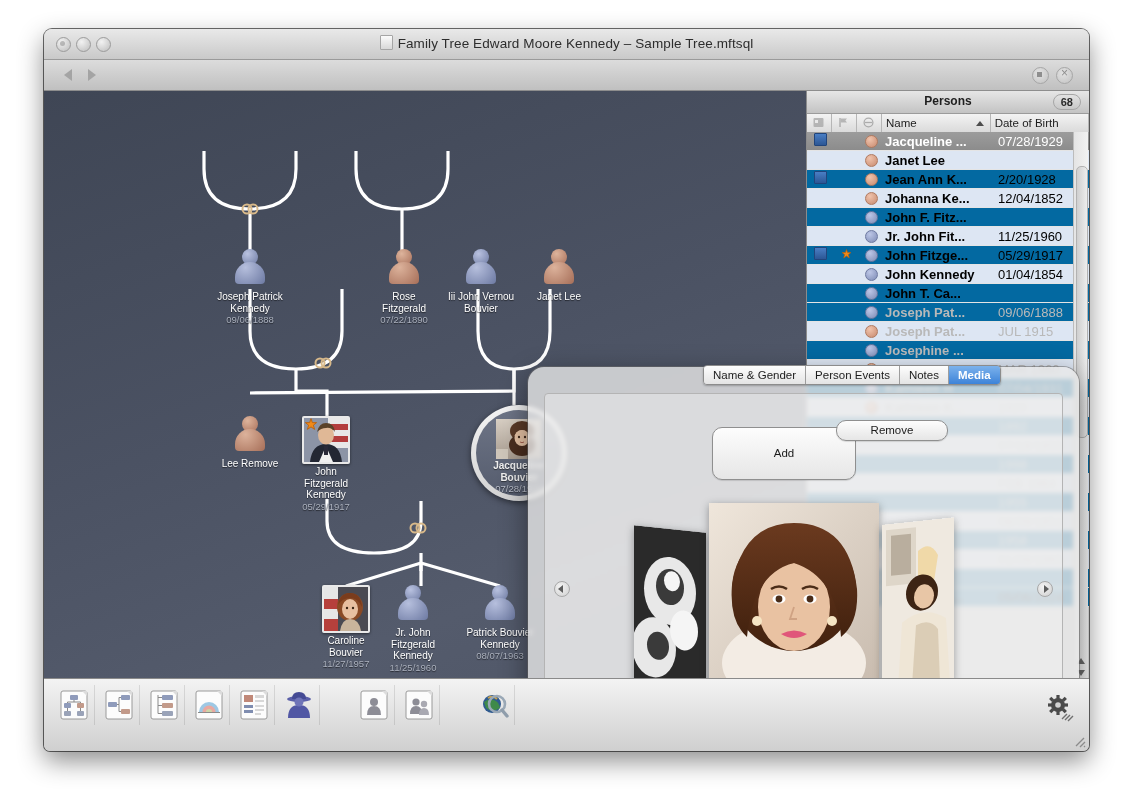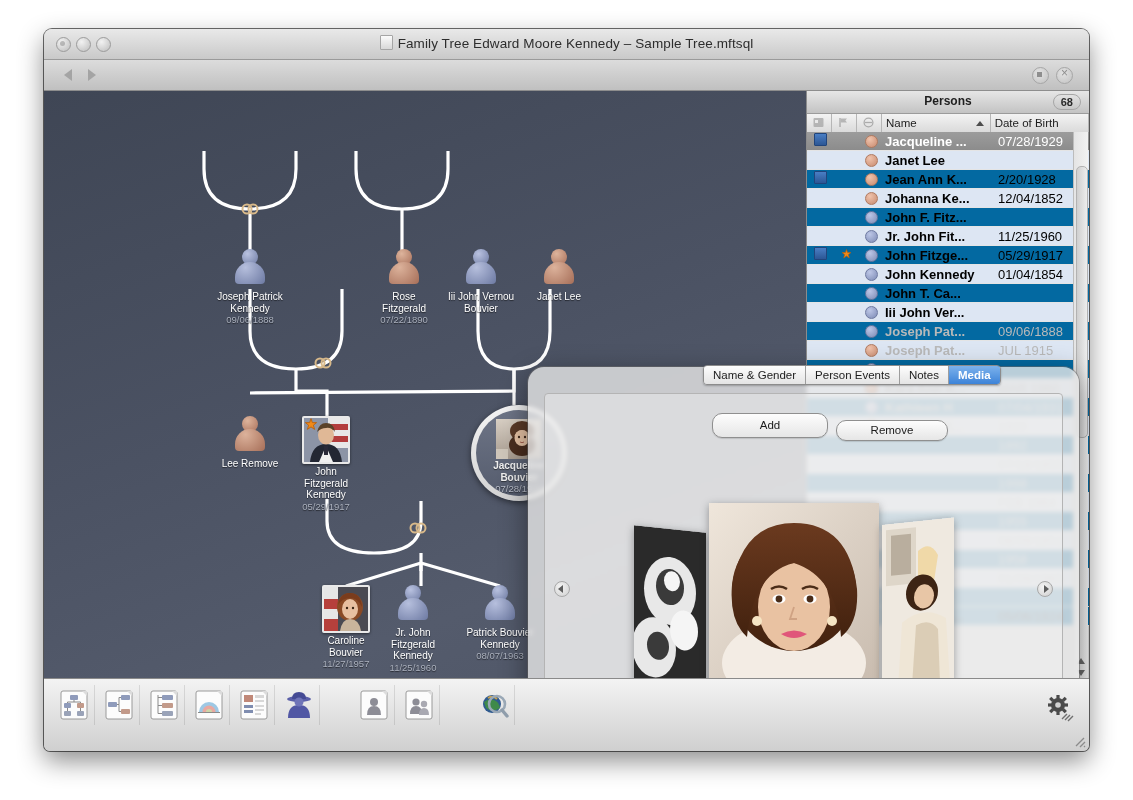--- a/index.html
+++ b/index.html
@@ -497,13 +497,6 @@
             <span class="c-star"></span>
             <span class="c-gender"><span class="gdot male"></span></span>
             <span class="c-name">John T. Ca...</span>
-            <span class="c-dob"></span>
-          </div>
-          <div class="prow alt">
-            <span class="c-flag"></span>
-            <span class="c-star"></span>
-            <span class="c-gender"><span class="gdot male"></span></span>
-            <span class="c-name">Iii John Ver...</span>
             <span class="c-dob"></span>
           </div>
           <div class="prow white" style="color: rgb(185, 185, 185);">

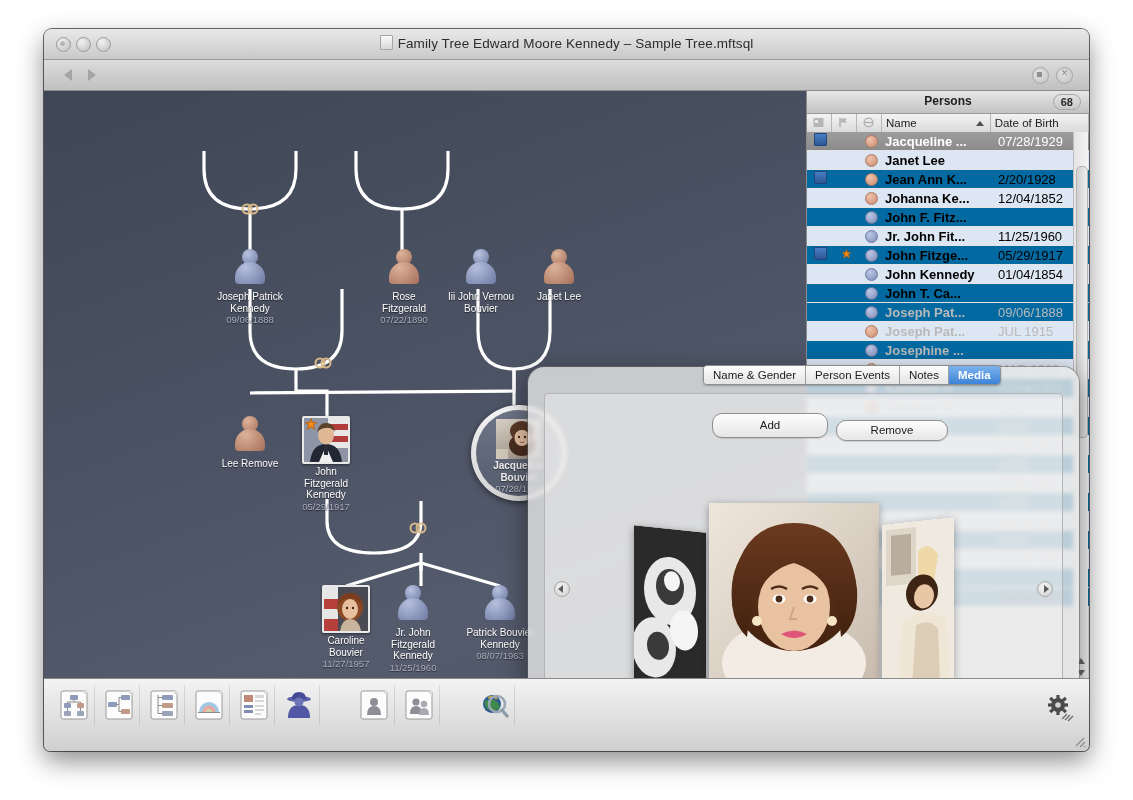--- a/index.html
+++ b/index.html
@@ -177,7 +177,7 @@
   .btn{display:inline-block;height:19px;line-height:18px;padding:0 14px;border-radius:10px;
     background:linear-gradient(#fdfdfd,#e6e6e6);border:1px solid #8f8f8f;
     font-size:11.5px;color:#1b1b1b;text-align:center;box-shadow:0 1px 1px rgba(0,0,0,.13);}
-  #btn-add{position:absolute;left:184px;top:46px;width:110px;padding:2px;}
+  #btn-add{position:absolute;left:184px;top:60px;width:110px;padding:16px;}
   #btn-remove{position:absolute;left:308px;top:53px;width:110px;padding:0;}
 
   

